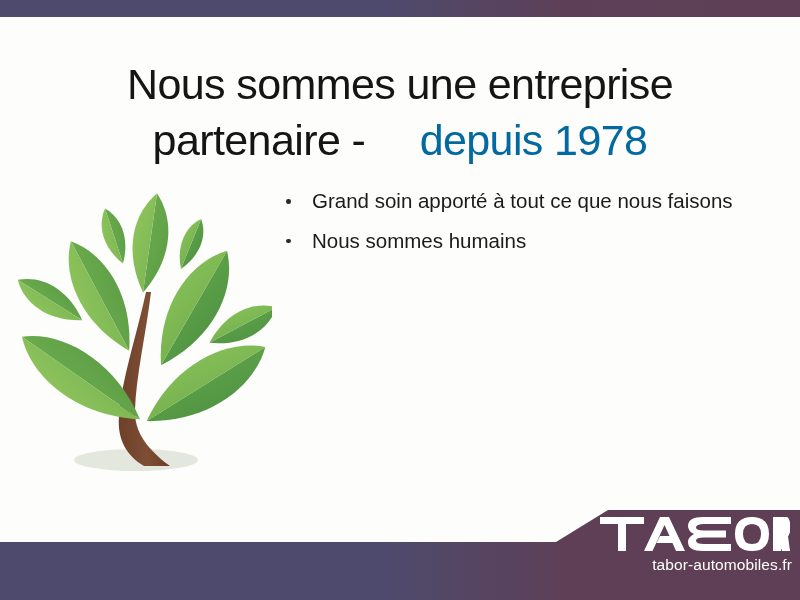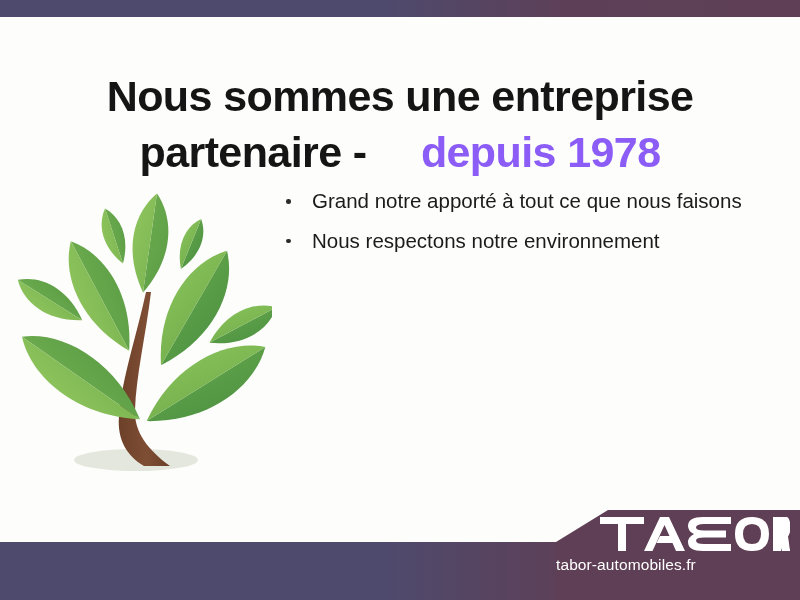--- a/index.html
+++ b/index.html
@@ -67,11 +67,11 @@
   #title {
     position: absolute;
     left: 40px;
-    top: 40px;
+    top: 28px;
     width: 720px;
     text-align: center;
     font-size: 43px;
-    font-weight: bold;
+    font-weight: normal;
     line-height: 1.30;
     letter-spacing: -0.6px;
     color: #151515;

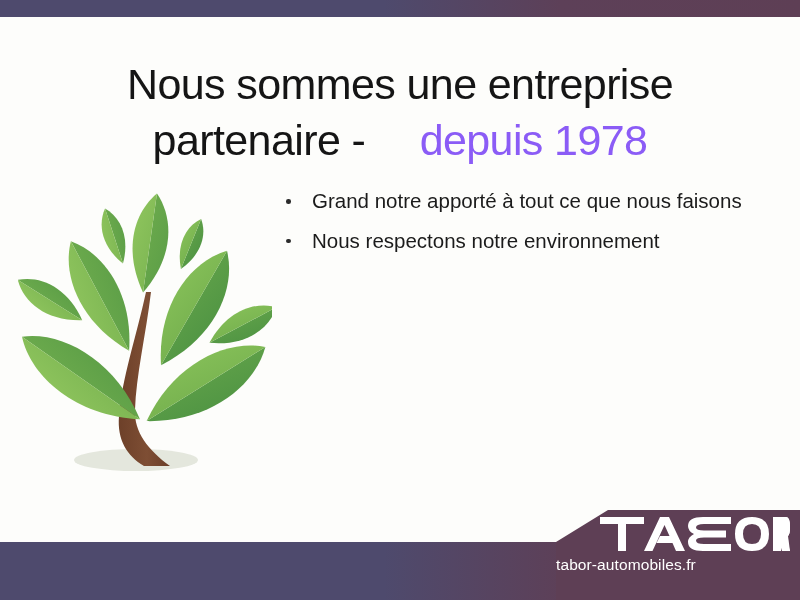--- a/index.html
+++ b/index.html
@@ -76,7 +76,7 @@
     letter-spacing: -0.6px;
     color: #151515;
   }
-  #title-accent { color: #8b5cf6; margin-left: 43px; }
+  #title-accent { color: #0369a1; margin-left: 43px; }
 
   
   #bullets {

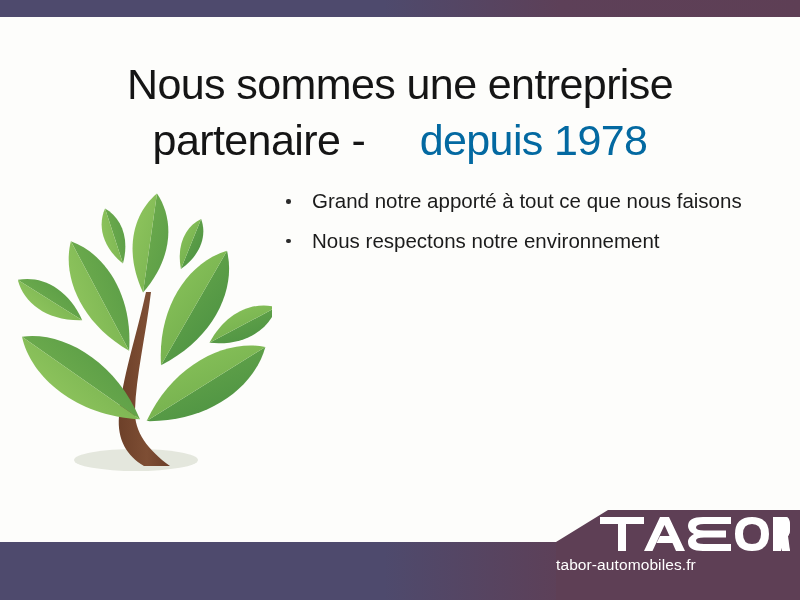--- a/index.html
+++ b/index.html
@@ -206,7 +206,7 @@
   </svg>
 
   <ul id="bullets">
-    <li>Grand notre apporté à tout ce que nous faisons</li>
+    <li>Grand soin apporté à tout ce que nous faisons</li>
     <li>Nous respectons notre environnement</li>
   </ul>
 

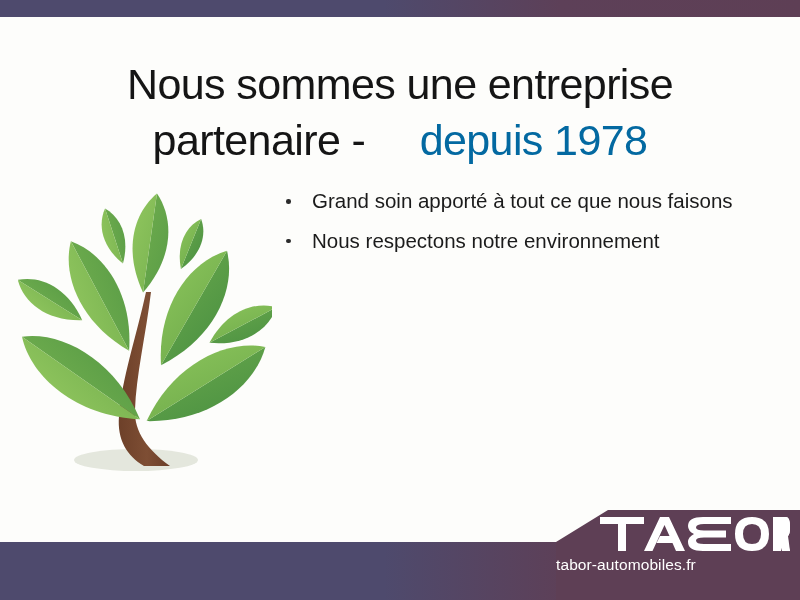--- a/index.html
+++ b/index.html
@@ -207,6 +207,7 @@
 
   <ul id="bullets">
     <li>Grand soin apporté à tout ce que nous faisons</li>
+    <li>Nous sommes humains</li>
     <li>Nous respectons notre environnement</li>
   </ul>
 

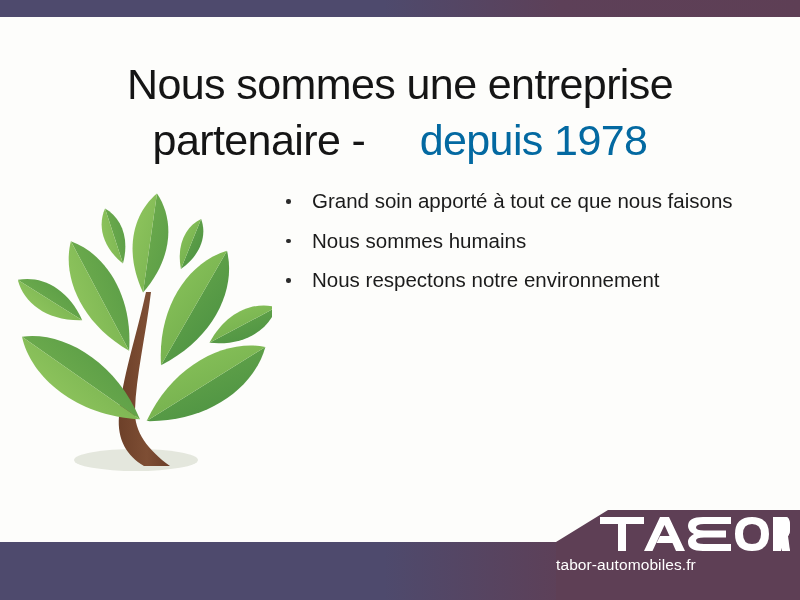--- a/index.html
+++ b/index.html
@@ -208,7 +208,6 @@
   <ul id="bullets">
     <li>Grand soin apporté à tout ce que nous faisons</li>
     <li>Nous sommes humains</li>
-    <li>Nous respectons notre environnement</li>
   </ul>
 
   <div id="bottom-bar" class="bar"></div>

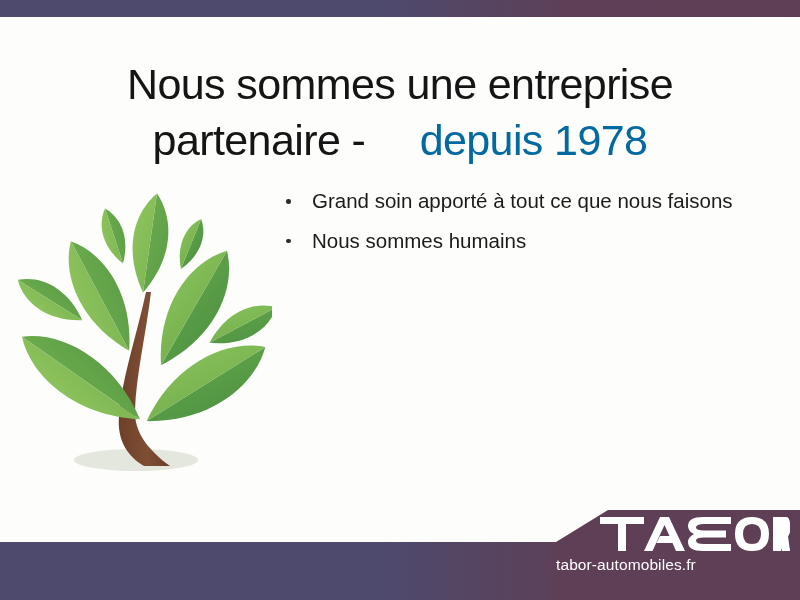--- a/index.html
+++ b/index.html
@@ -54,7 +54,7 @@
     left: 0;
     top: 46px;
     width: 244px;
-    text-align: left;
+    text-align: right;
     padding-right: 8px;
     box-sizing: border-box;
     color: #ffffff;

